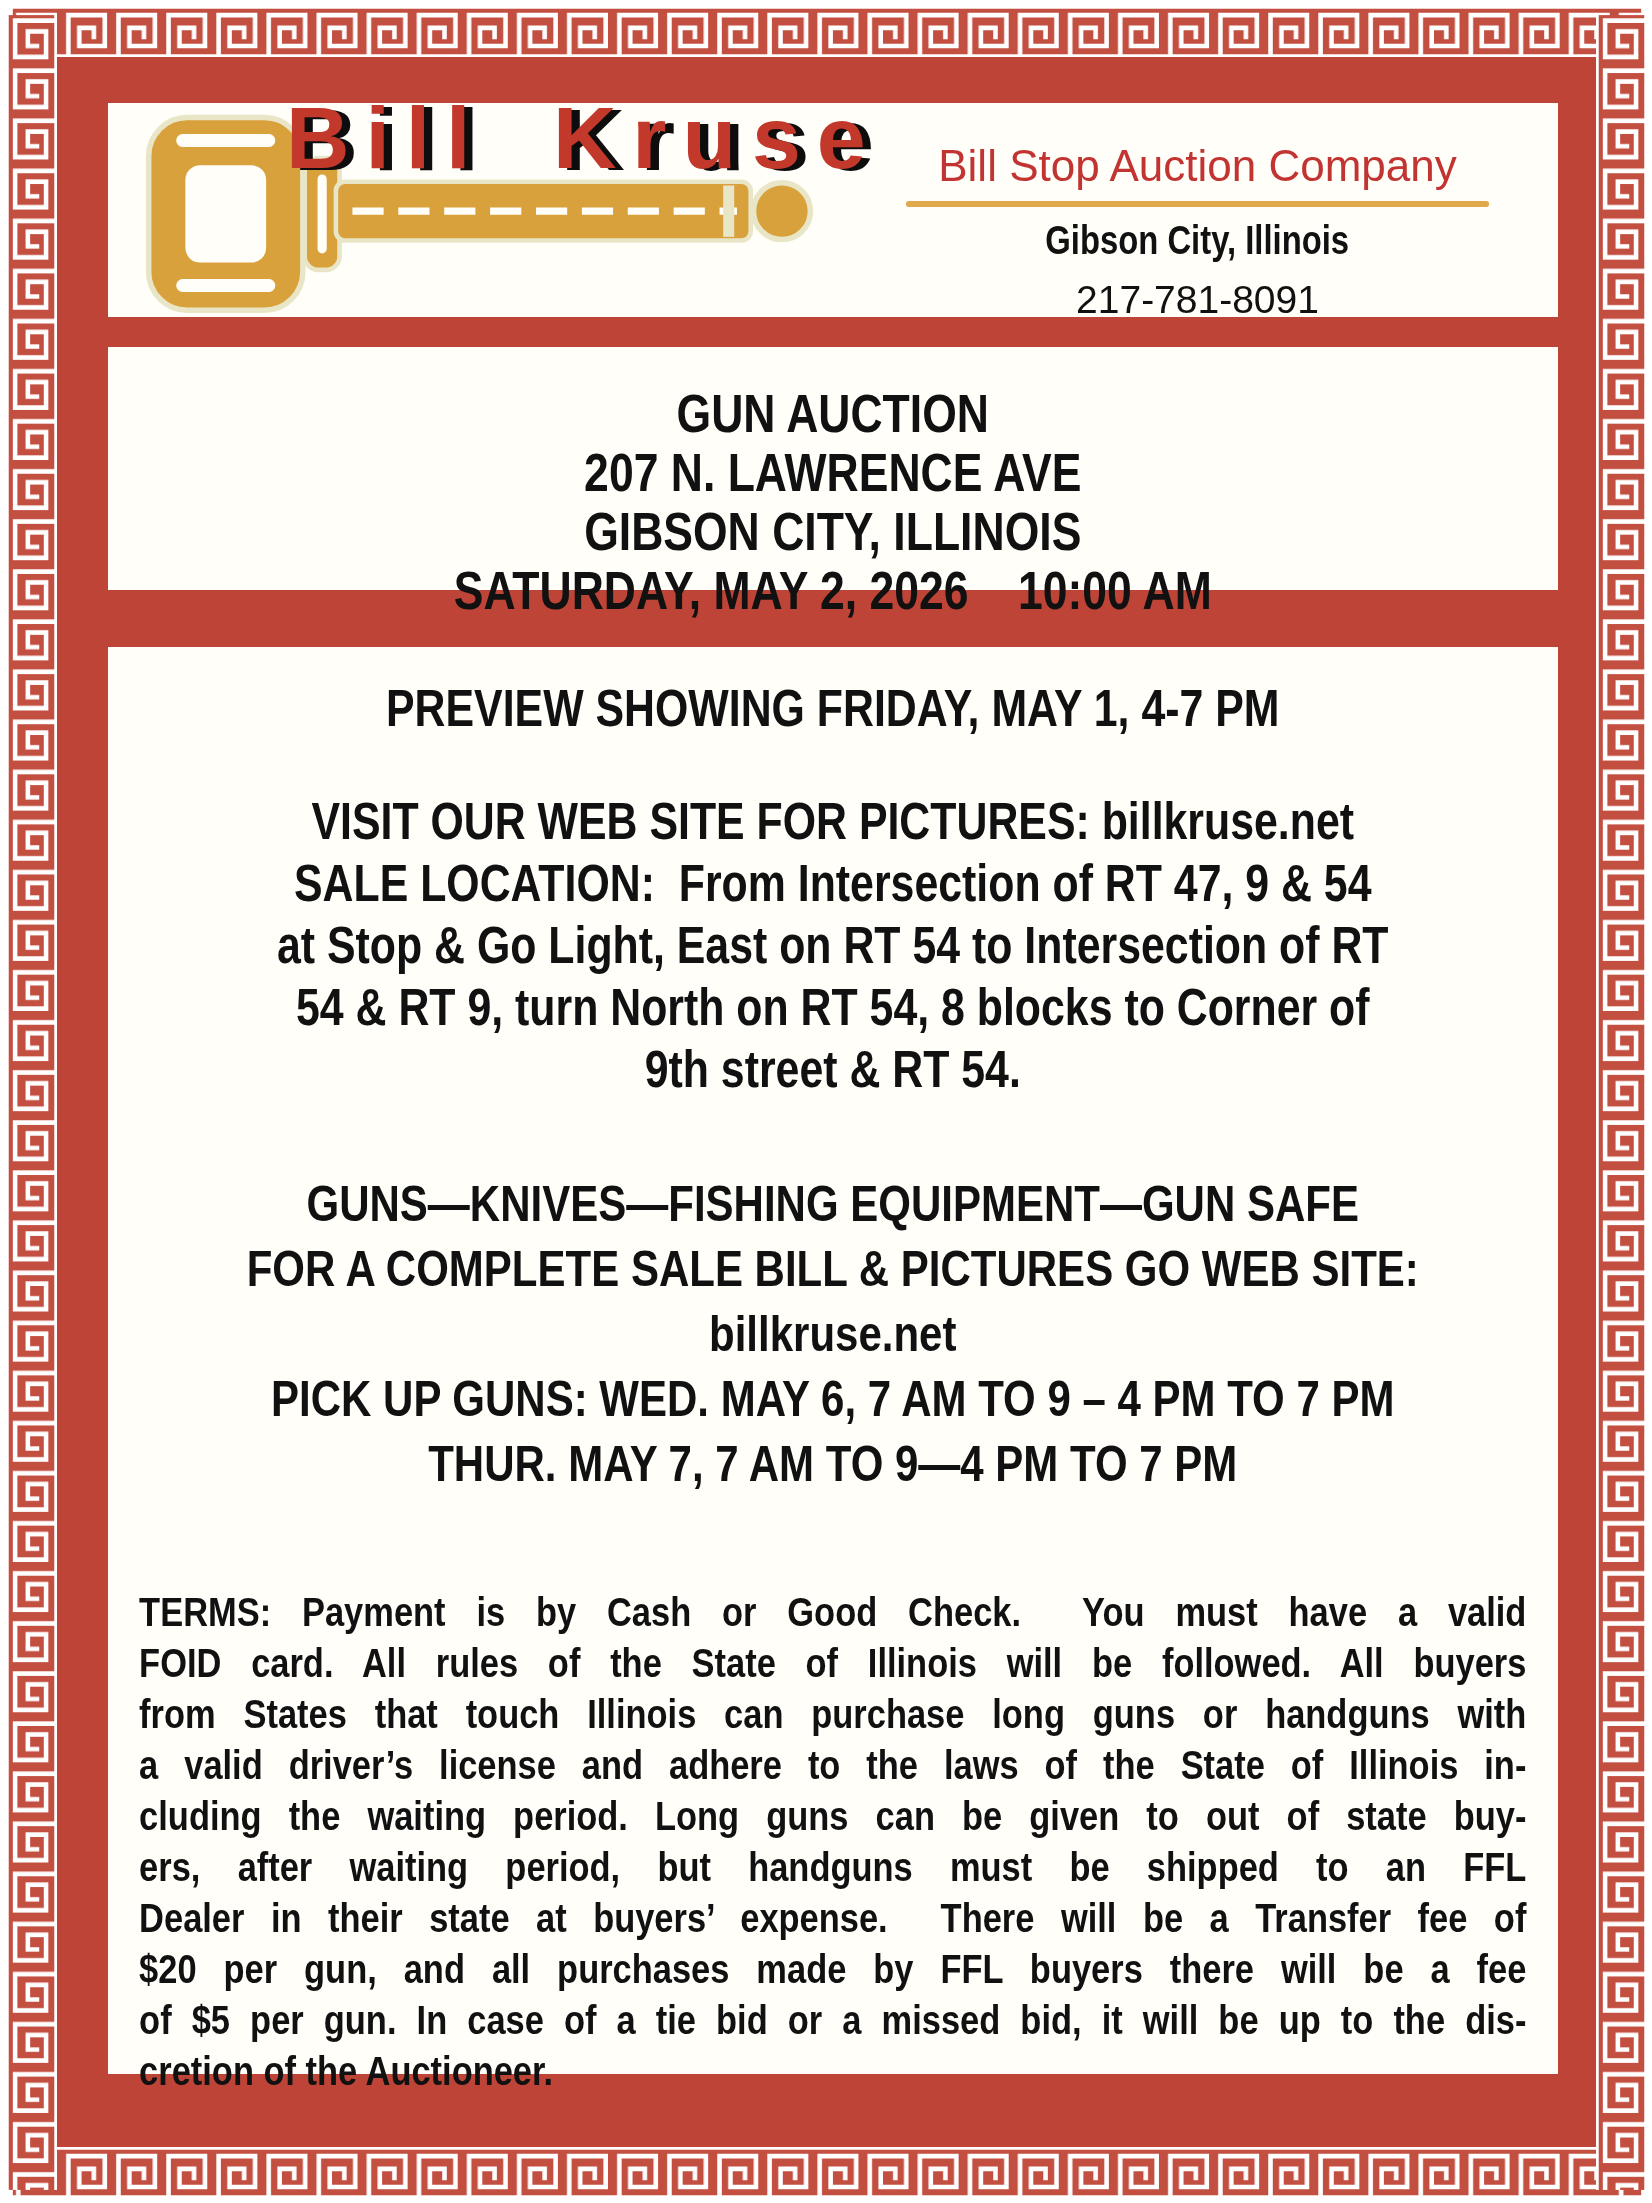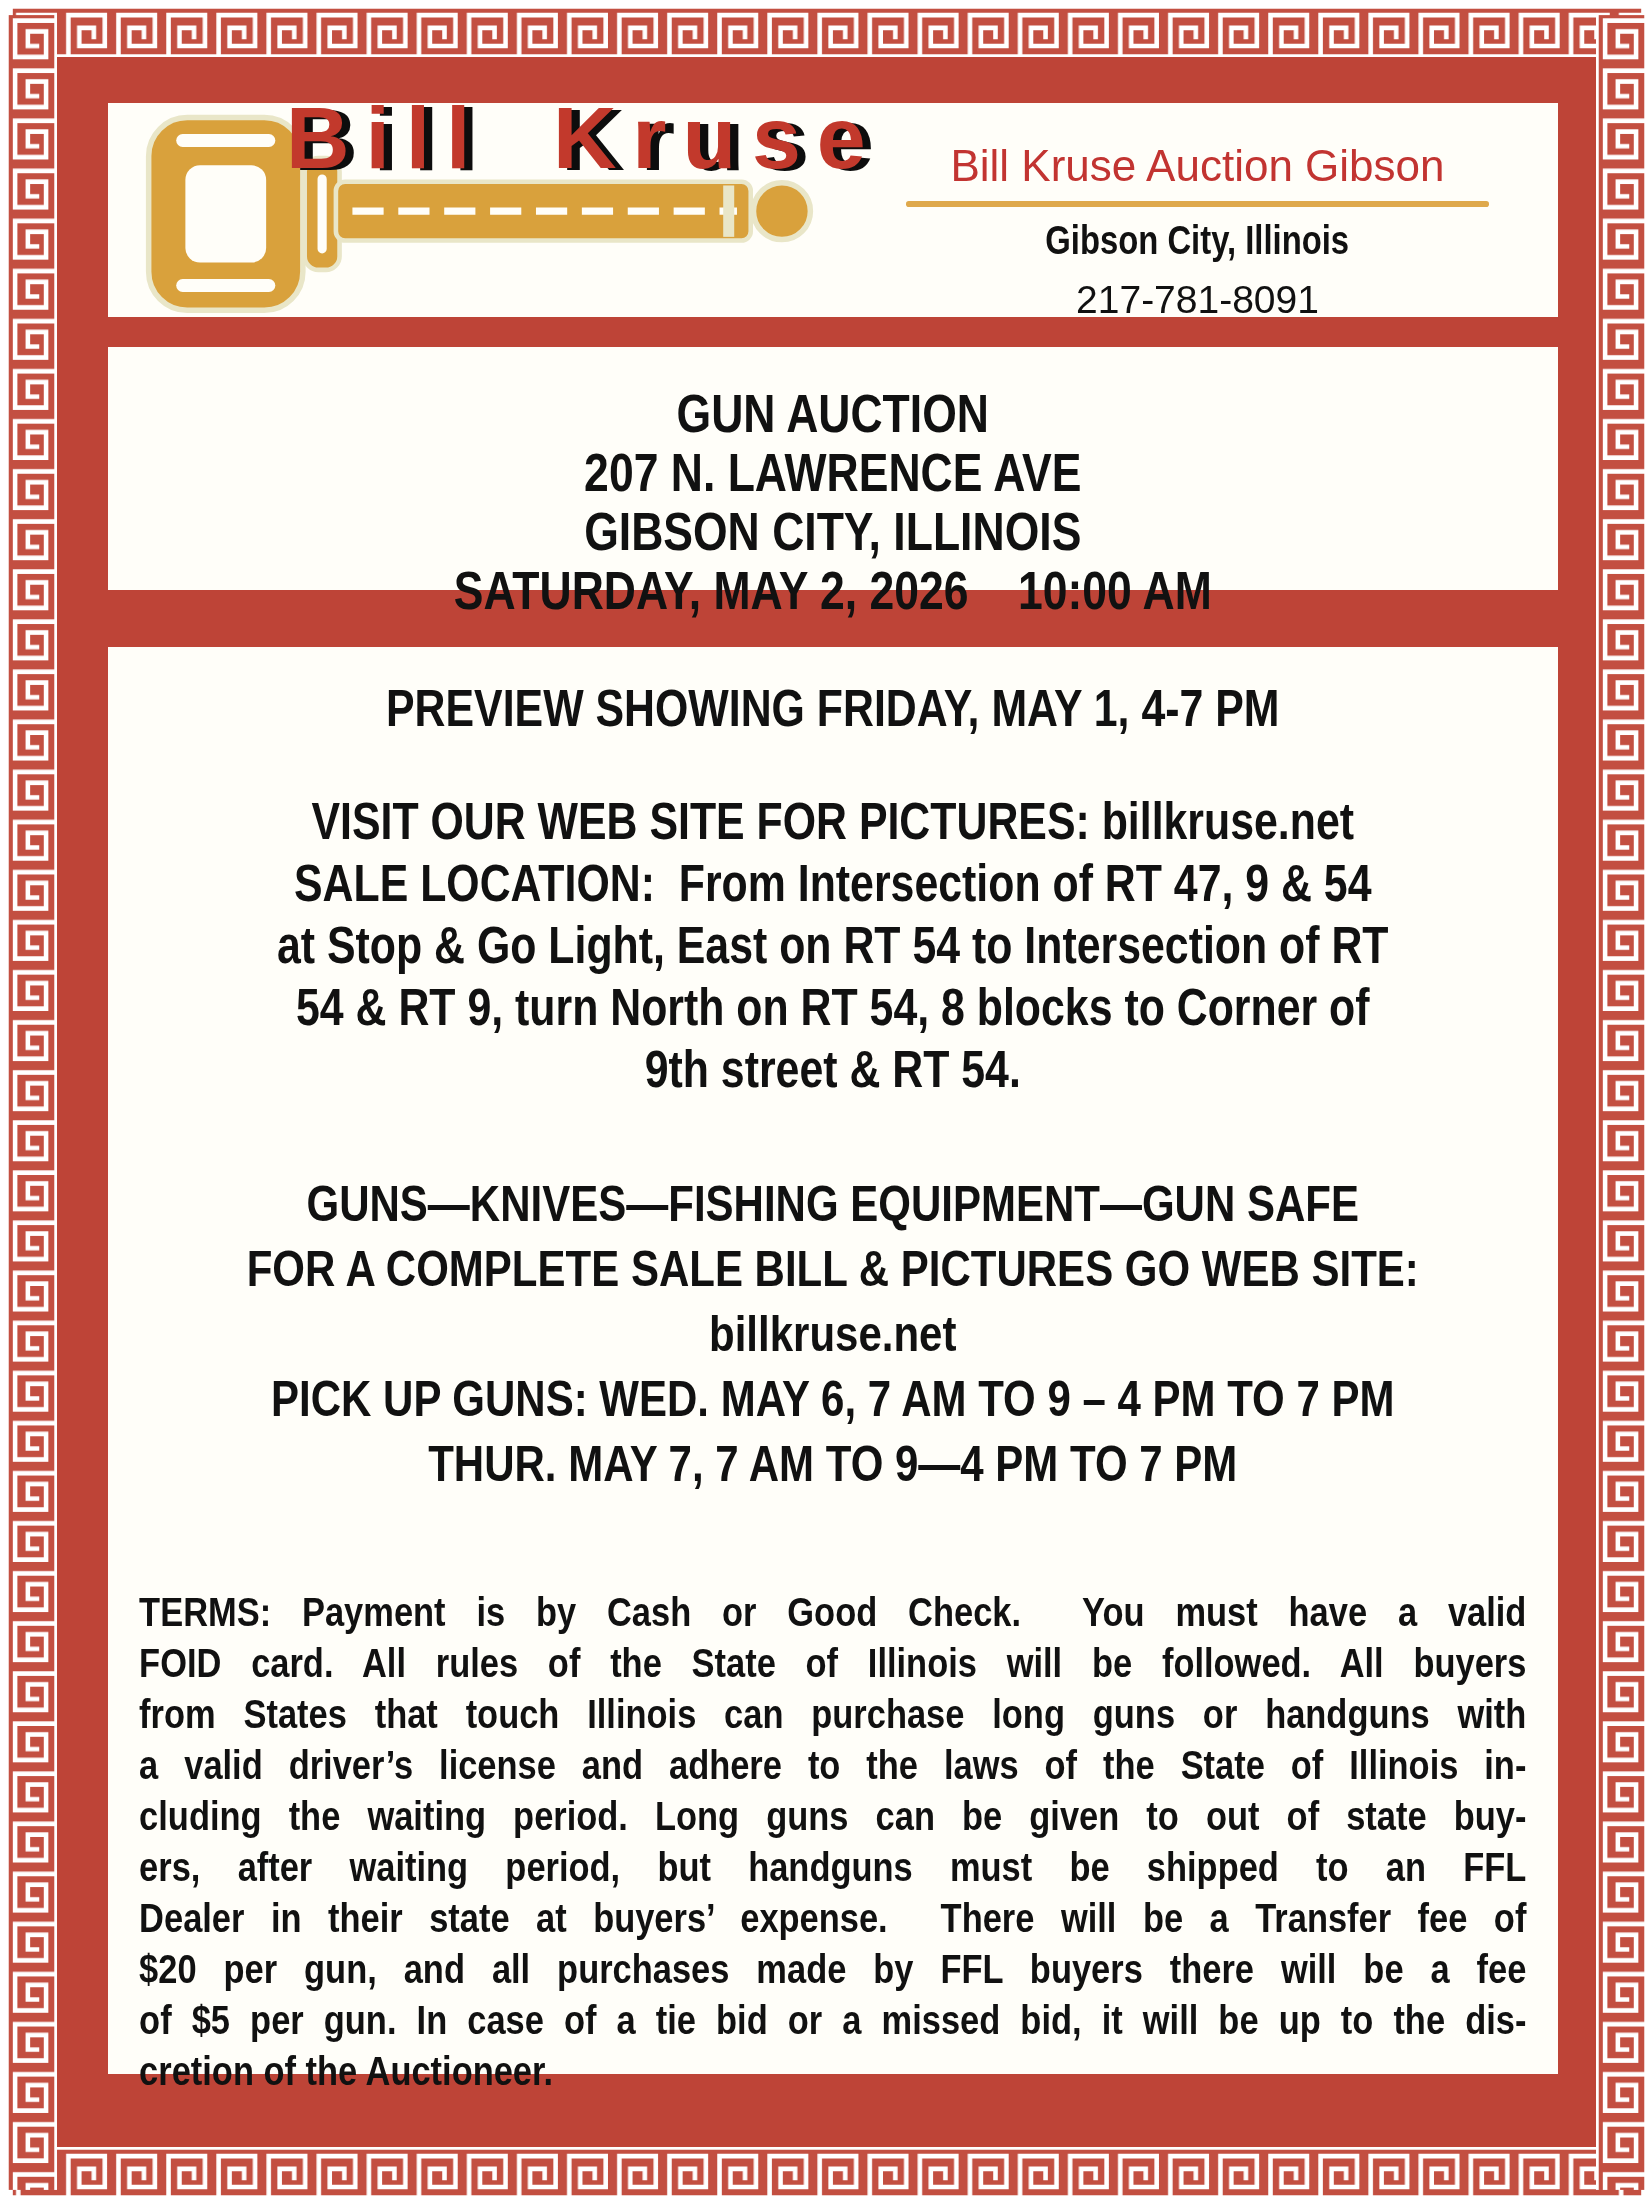--- a/index.html
+++ b/index.html
@@ -107,7 +107,7 @@
       </svg>
       <div class="brand">Bill Kruse</div>
       <div class="contact">
-        <div class="company">Bill Kruse Auction Gibson</div>
+        <div class="company">Bill Stop Auction Company</div>
         <div class="rule"></div>
         <div class="city"><span>Gibson City, Illinois</span></div>
         <div class="phone">217-781-8091</div>

